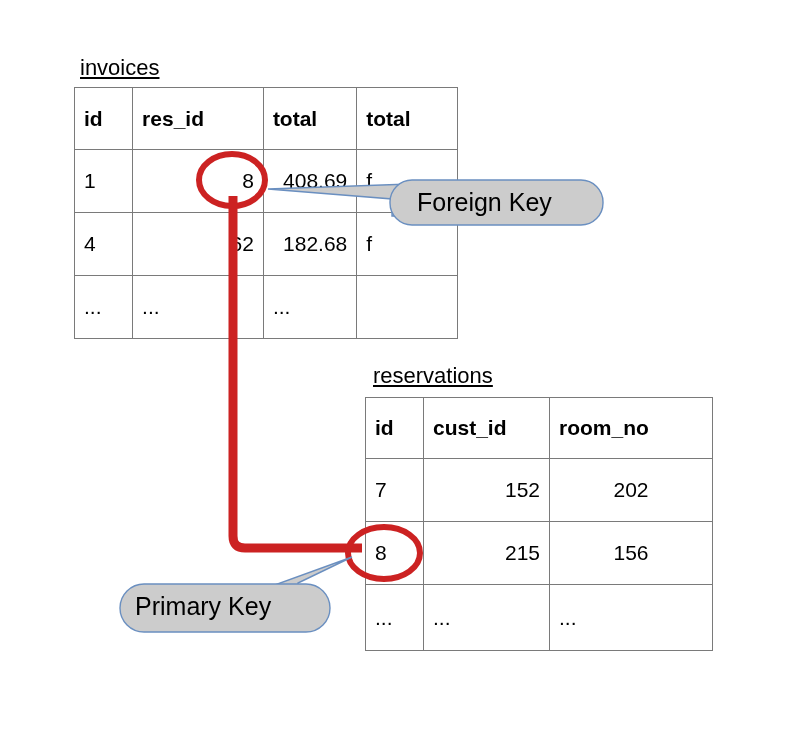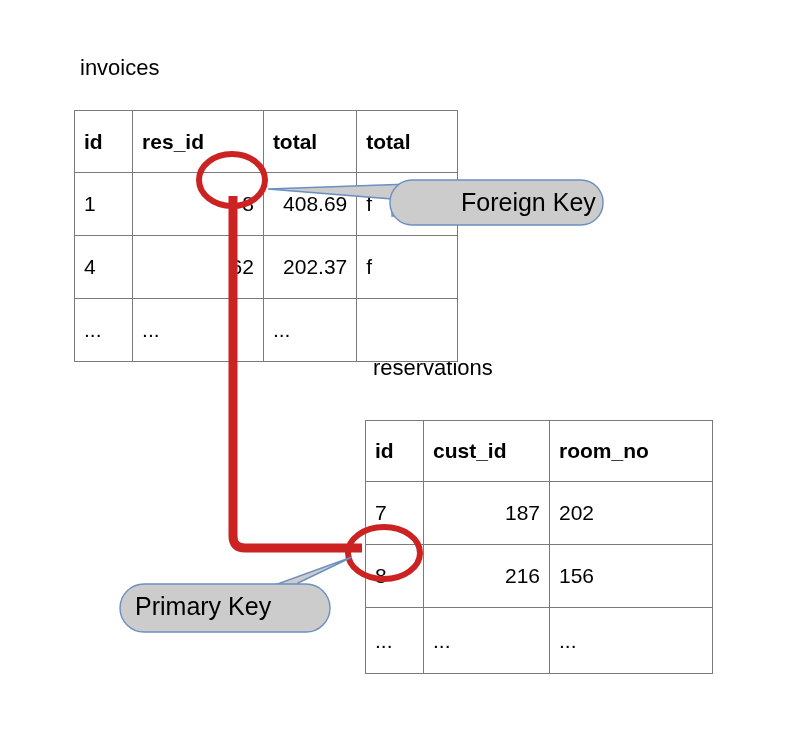--- a/index.html
+++ b/index.html
@@ -27,6 +27,7 @@
     line-height: 24px;
     color: #000000;
     white-space: nowrap;
+    text-decoration: underline;
   }
   #invoices-title { left: 80px; top: 56px; }
   #reservations-title { left: 373px; top: 356px; }

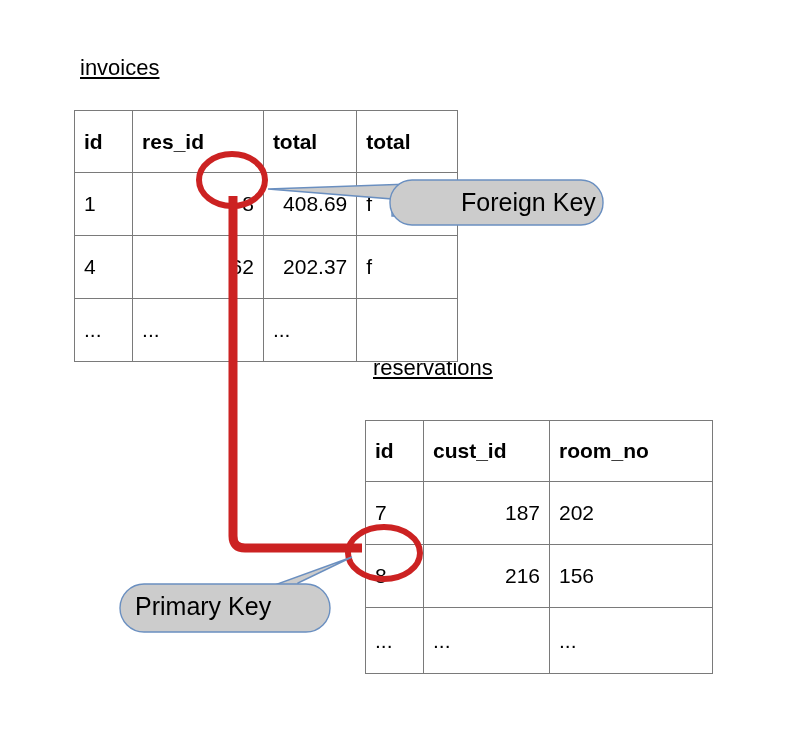--- a/index.html
+++ b/index.html
@@ -37,7 +37,6 @@
     border-collapse: collapse;
     table-layout: fixed;
     background: #ffffff;
-    margin-top: 23px;
   }
   .db-table td, .db-table th {
     border: 1px solid #7a7a7a;

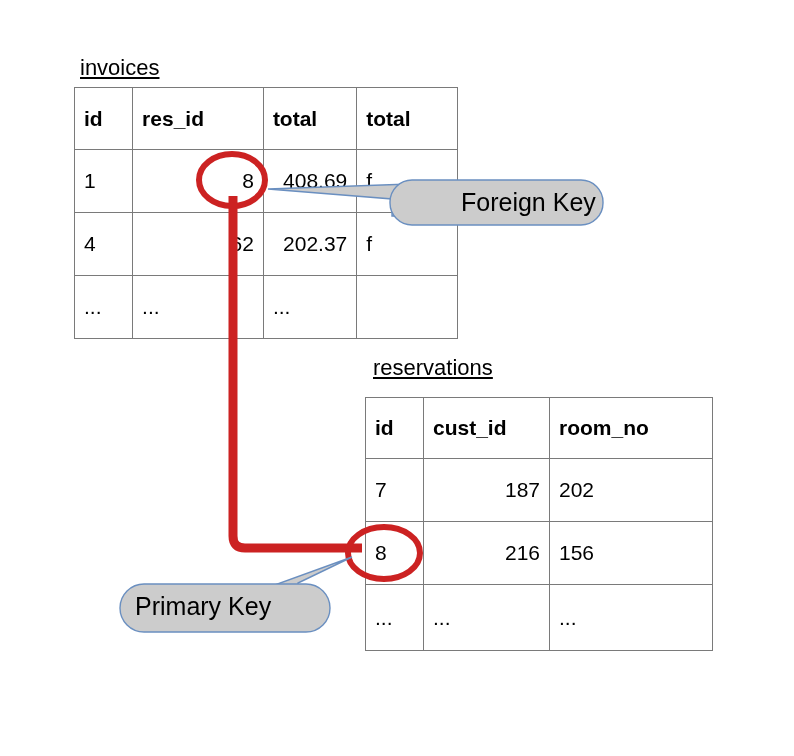--- a/index.html
+++ b/index.html
@@ -97,7 +97,7 @@
     color: #000000;
     white-space: nowrap;
   }
-  #fk-label { left: 417px; top: 190px; margin-left: 44px; }
+  #fk-label { left: 417px; top: 190px; }
   #pk-label { left: 135px; top: 594px; }
 </style>
 </head>

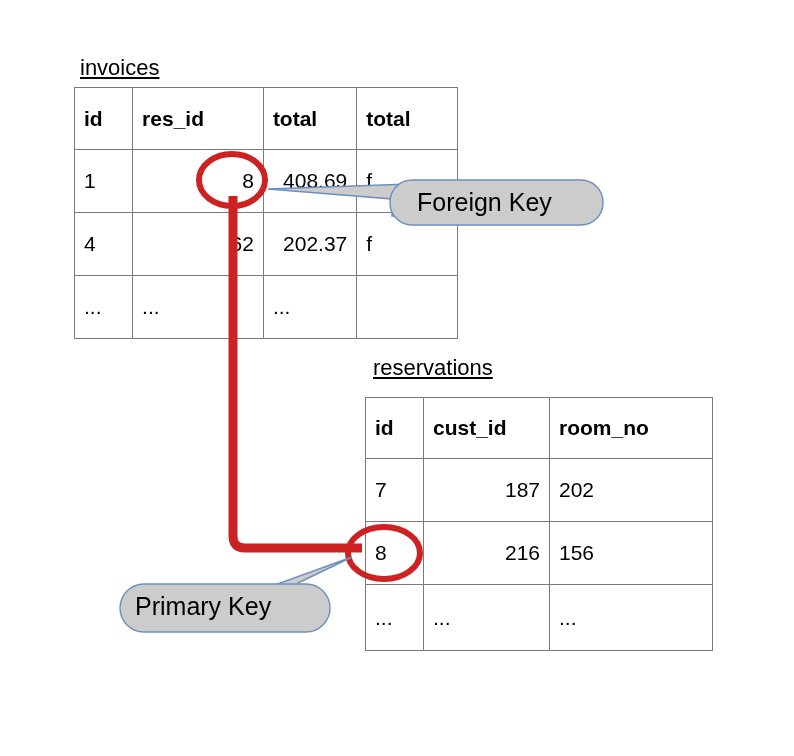--- a/index.html
+++ b/index.html
@@ -130,7 +130,7 @@
     <tr class="row">
       <td class="lalign">4</td>
       <td class="ralign">62</td>
-      <td class="ralign">202.37</td>
+      <td class="ralign">182.68</td>
       <td class="lalign">f</td>
     </tr>
     <tr class="ell">

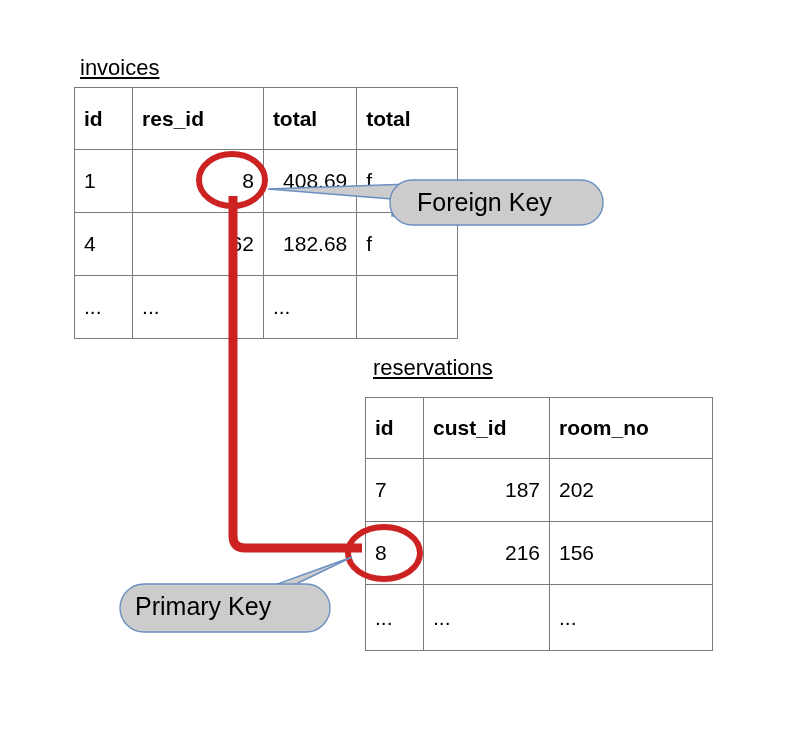--- a/index.html
+++ b/index.html
@@ -30,7 +30,7 @@
     text-decoration: underline;
   }
   #invoices-title { left: 80px; top: 56px; }
-  #reservations-title { left: 373px; top: 356px; }
+  #reservations-title { left: 373px; top: 364px; }
 
   .db-table {
     position: absolute;

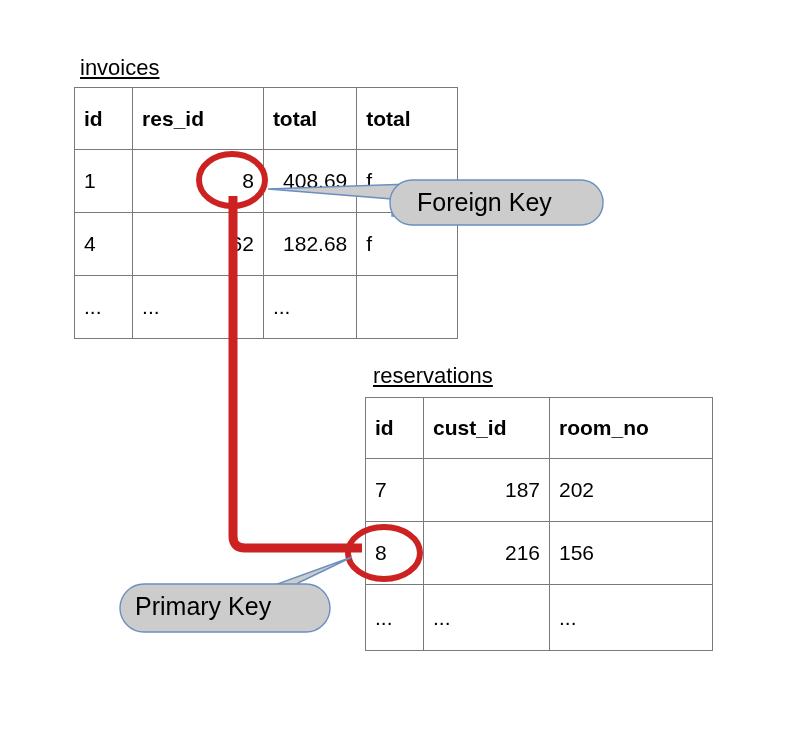--- a/index.html
+++ b/index.html
@@ -156,7 +156,7 @@
     </tr>
     <tr class="row">
       <td class="lalign">7</td>
-      <td class="ralign">187</td>
+      <td class="ralign">152</td>
       <td class="c-roomno val">202</td>
     </tr>
     <tr class="row">

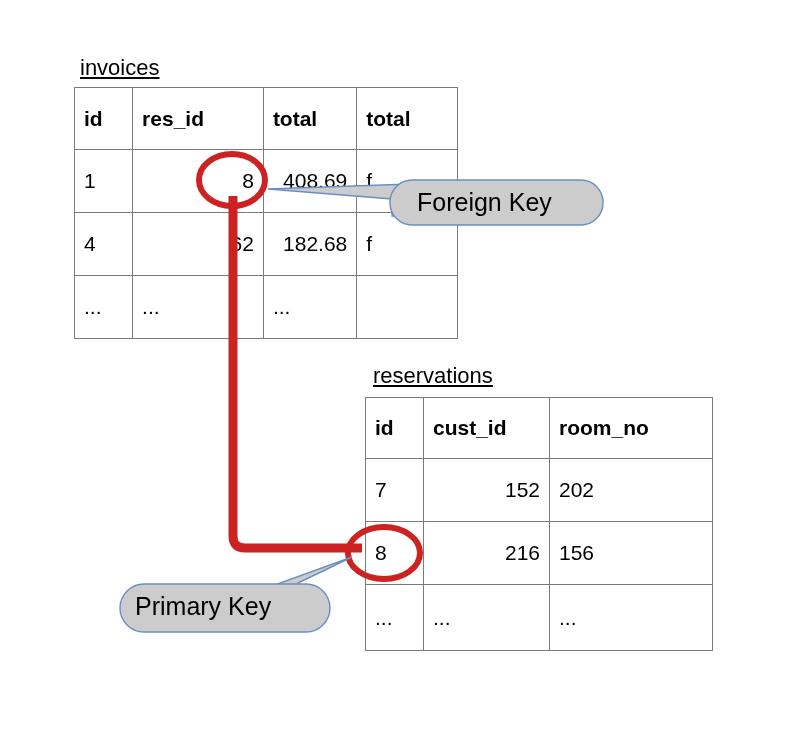--- a/index.html
+++ b/index.html
@@ -81,7 +81,7 @@
   #reservations-table tr.hdr th  { height: 60px; }
   #reservations-table tr.row td  { height: 62px; }
   #reservations-table tr.ell td  { height: 65px; }
-  #reservations-table .c-roomno.val { text-align: left; }
+  #reservations-table .c-roomno.val { text-align: center; }
 
   .overlay {
     position: absolute;

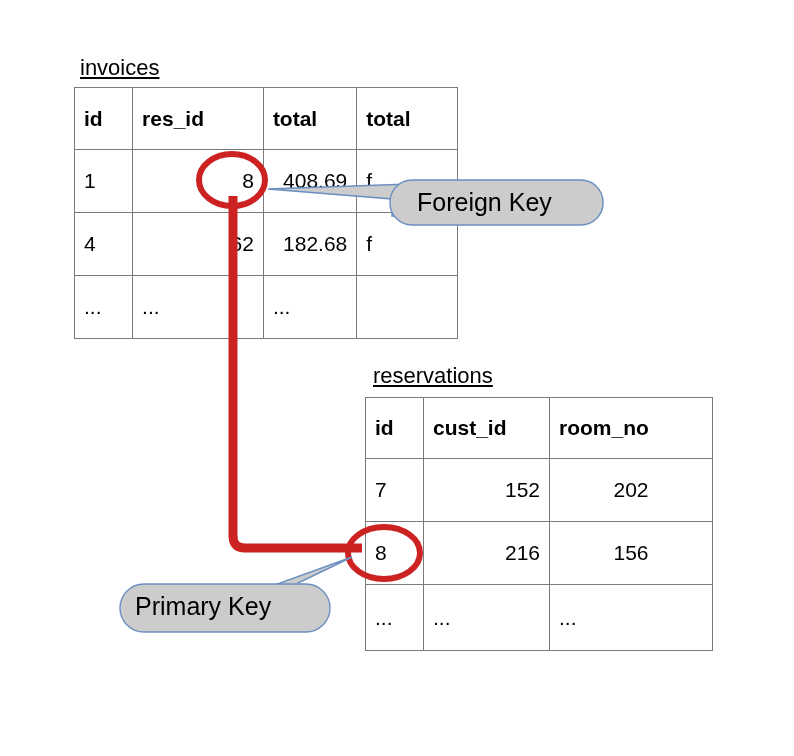--- a/index.html
+++ b/index.html
@@ -161,7 +161,7 @@
     </tr>
     <tr class="row">
       <td class="lalign">8</td>
-      <td class="ralign">216</td>
+      <td class="ralign">215</td>
       <td class="c-roomno val">156</td>
     </tr>
     <tr class="ell">

